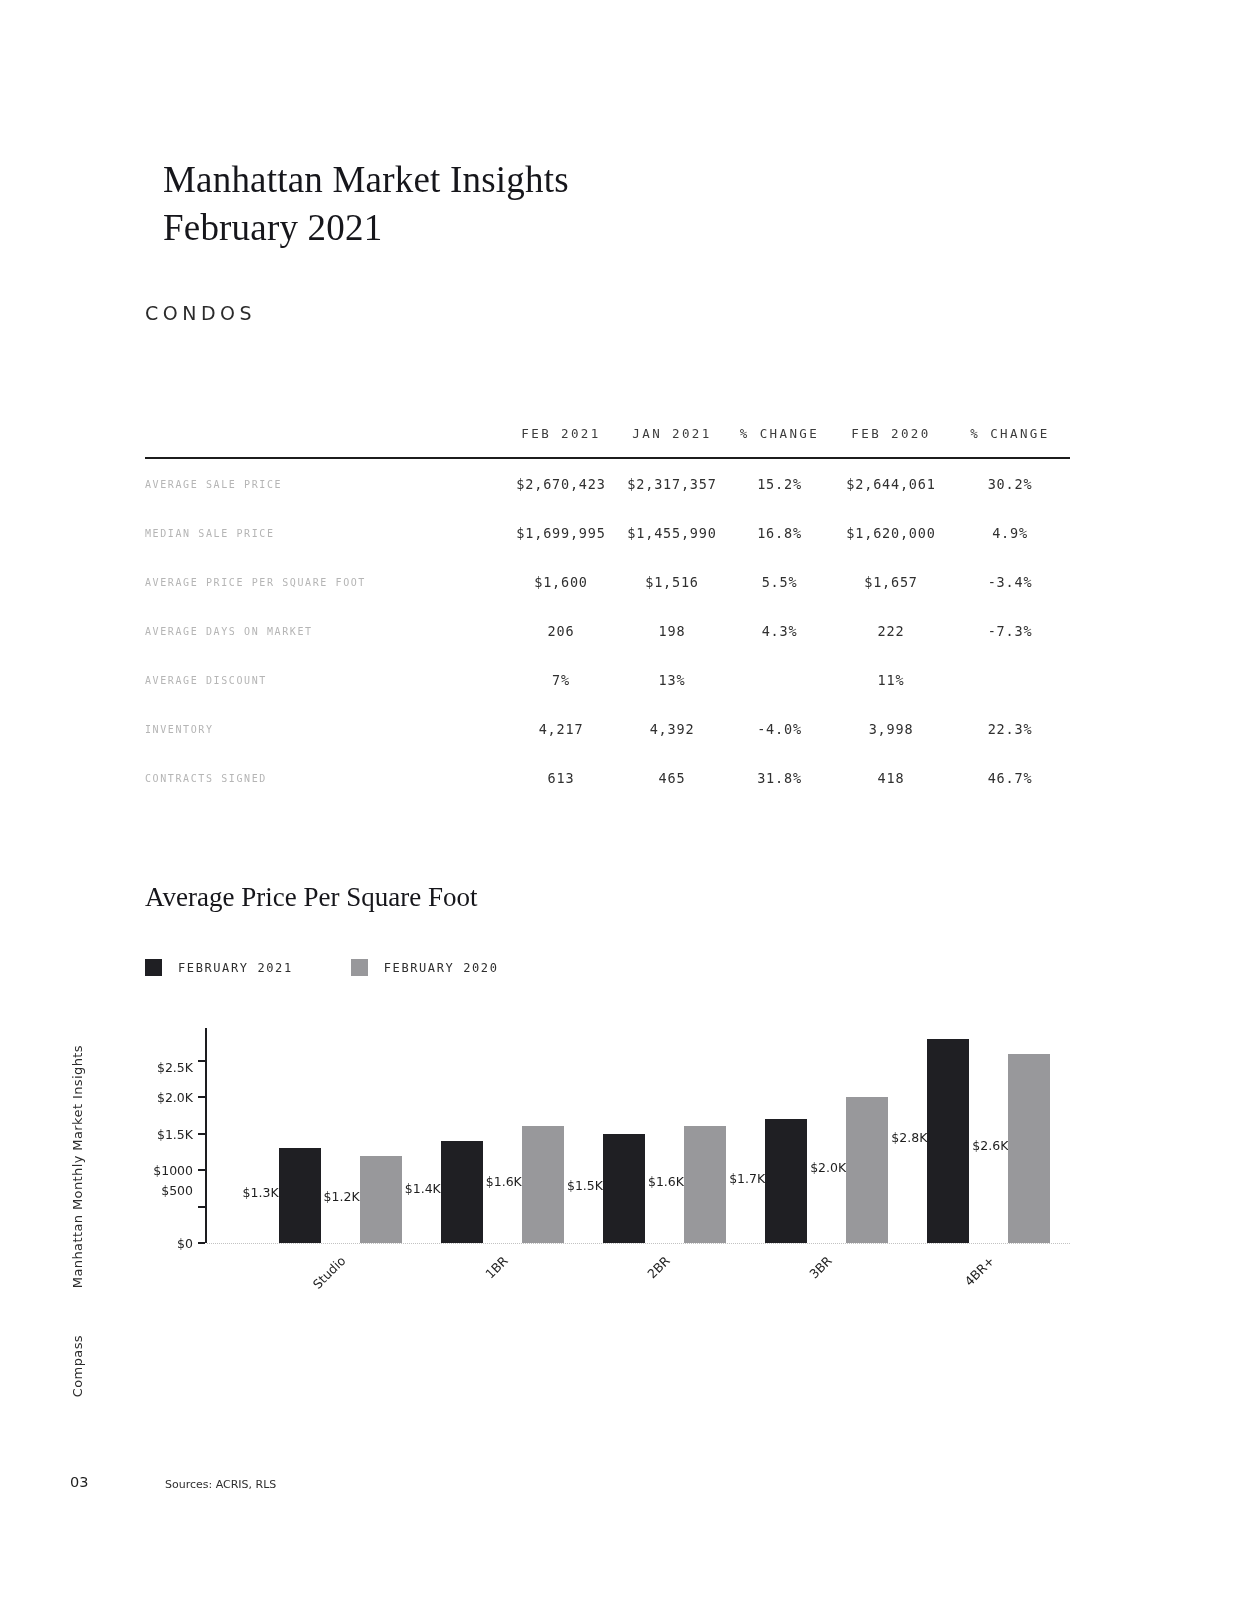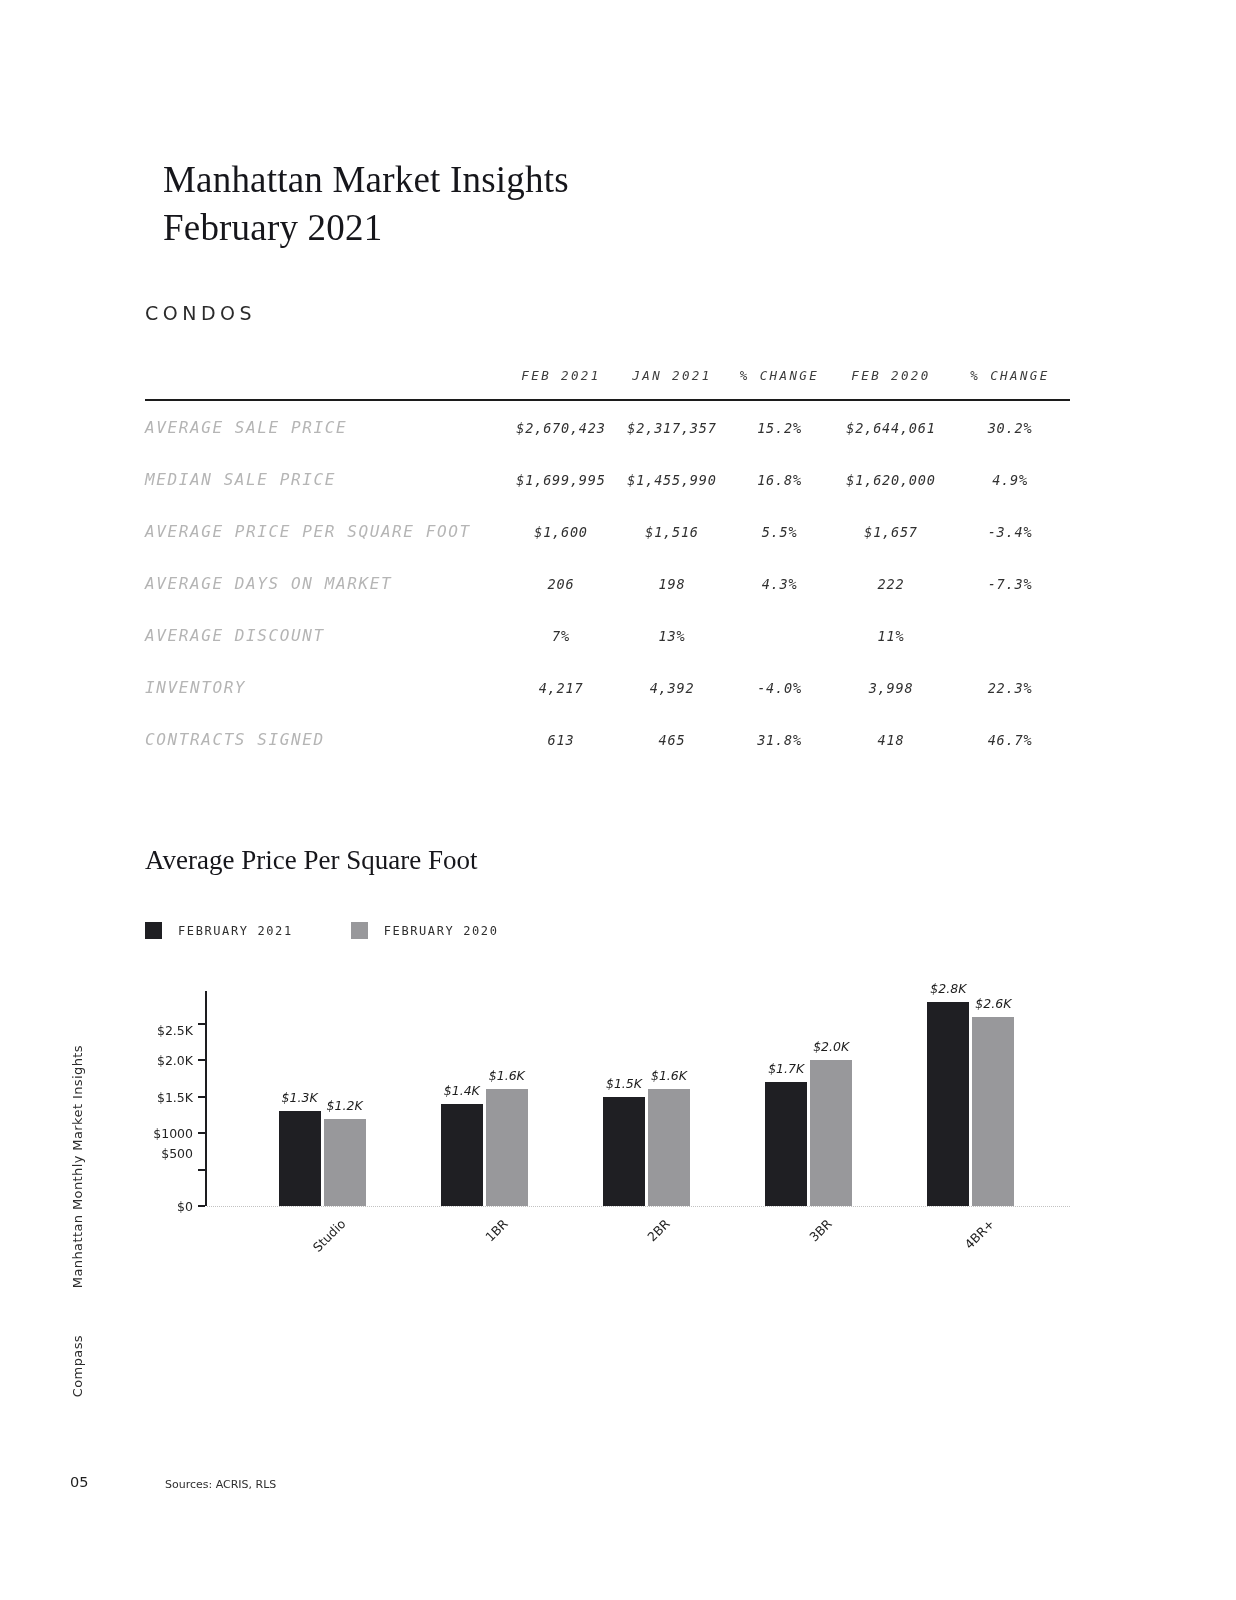--- a/index.html
+++ b/index.html
@@ -12,7 +12,7 @@
               font-size:37px;line-height:48px;color:#16161b;letter-spacing:0.2px;}
   .section-label{margin-top:50px;font-size:19px;letter-spacing:4.5px;color:#2b2b2b;}
 
-  .mkt-table{margin-top:44px;font-family:"DejaVu Sans Mono",monospace;font-style:italic;}
+  .mkt-table{margin-top:102px;font-family:"DejaVu Sans Mono",monospace;}
   .t-head{display:grid;grid-template-columns:360px 112px 110px 105px 118px 120px;
           border-bottom:2px solid #1c1c1c;padding-bottom:16px;}
   .t-head .cell{font-size:12.5px;letter-spacing:2.4px;color:#3c3c3c;text-align:center;white-space:nowrap;}

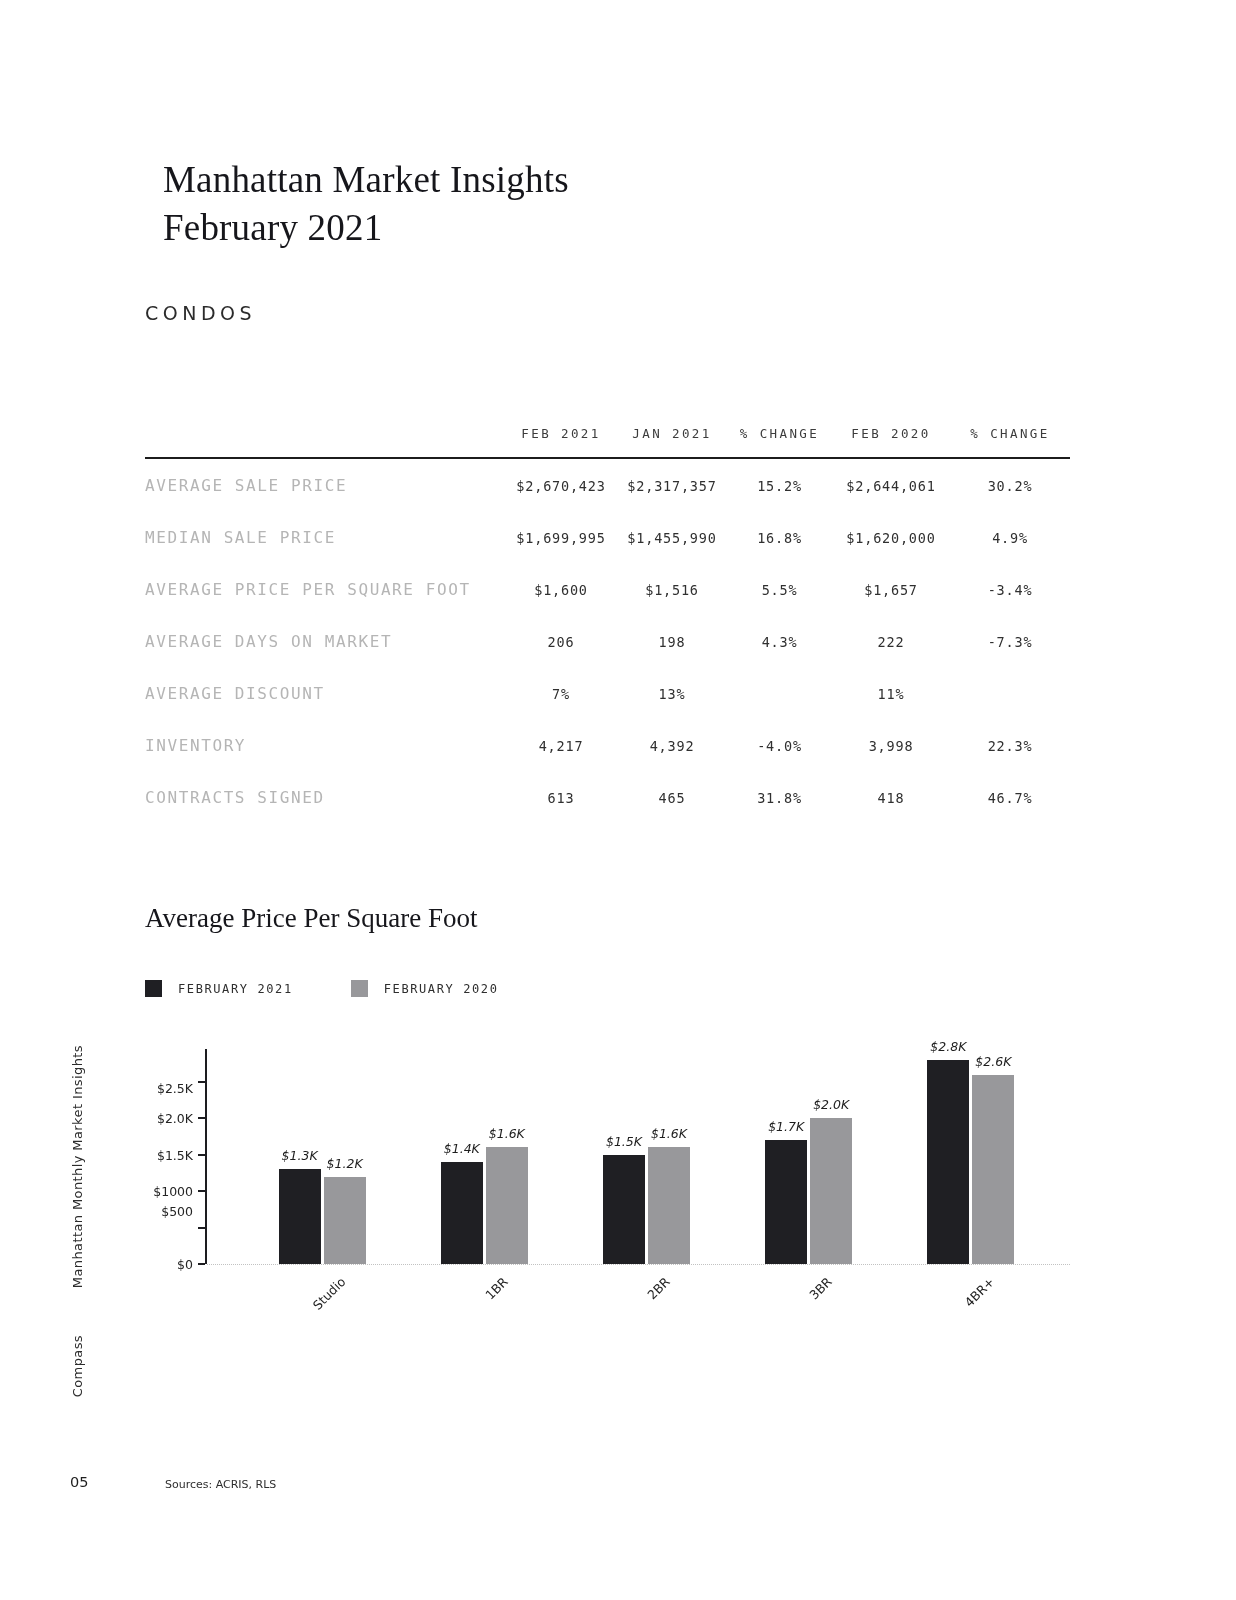--- a/index.html
+++ b/index.html
@@ -19,7 +19,7 @@
   .t-head .cell:first-child{text-align:left;}
   .t-row{display:grid;grid-template-columns:360px 112px 110px 105px 118px 120px;
          padding:17px 0 16px 0;align-items:center;}
-  .t-row .label{font-size:16px;letter-spacing:1.6px;color:#b5b5b5;white-space:nowrap;}
+  .t-row .label{font-size:10px;letter-spacing:1.6px;color:#b5b5b5;white-space:nowrap;}
   .t-row .val{font-size:13.5px;letter-spacing:0.8px;color:#303030;text-align:center;white-space:nowrap;}
 
   .chart-title{margin:80px 0 0 0;font-family:"Liberation Serif","DejaVu Serif",serif;

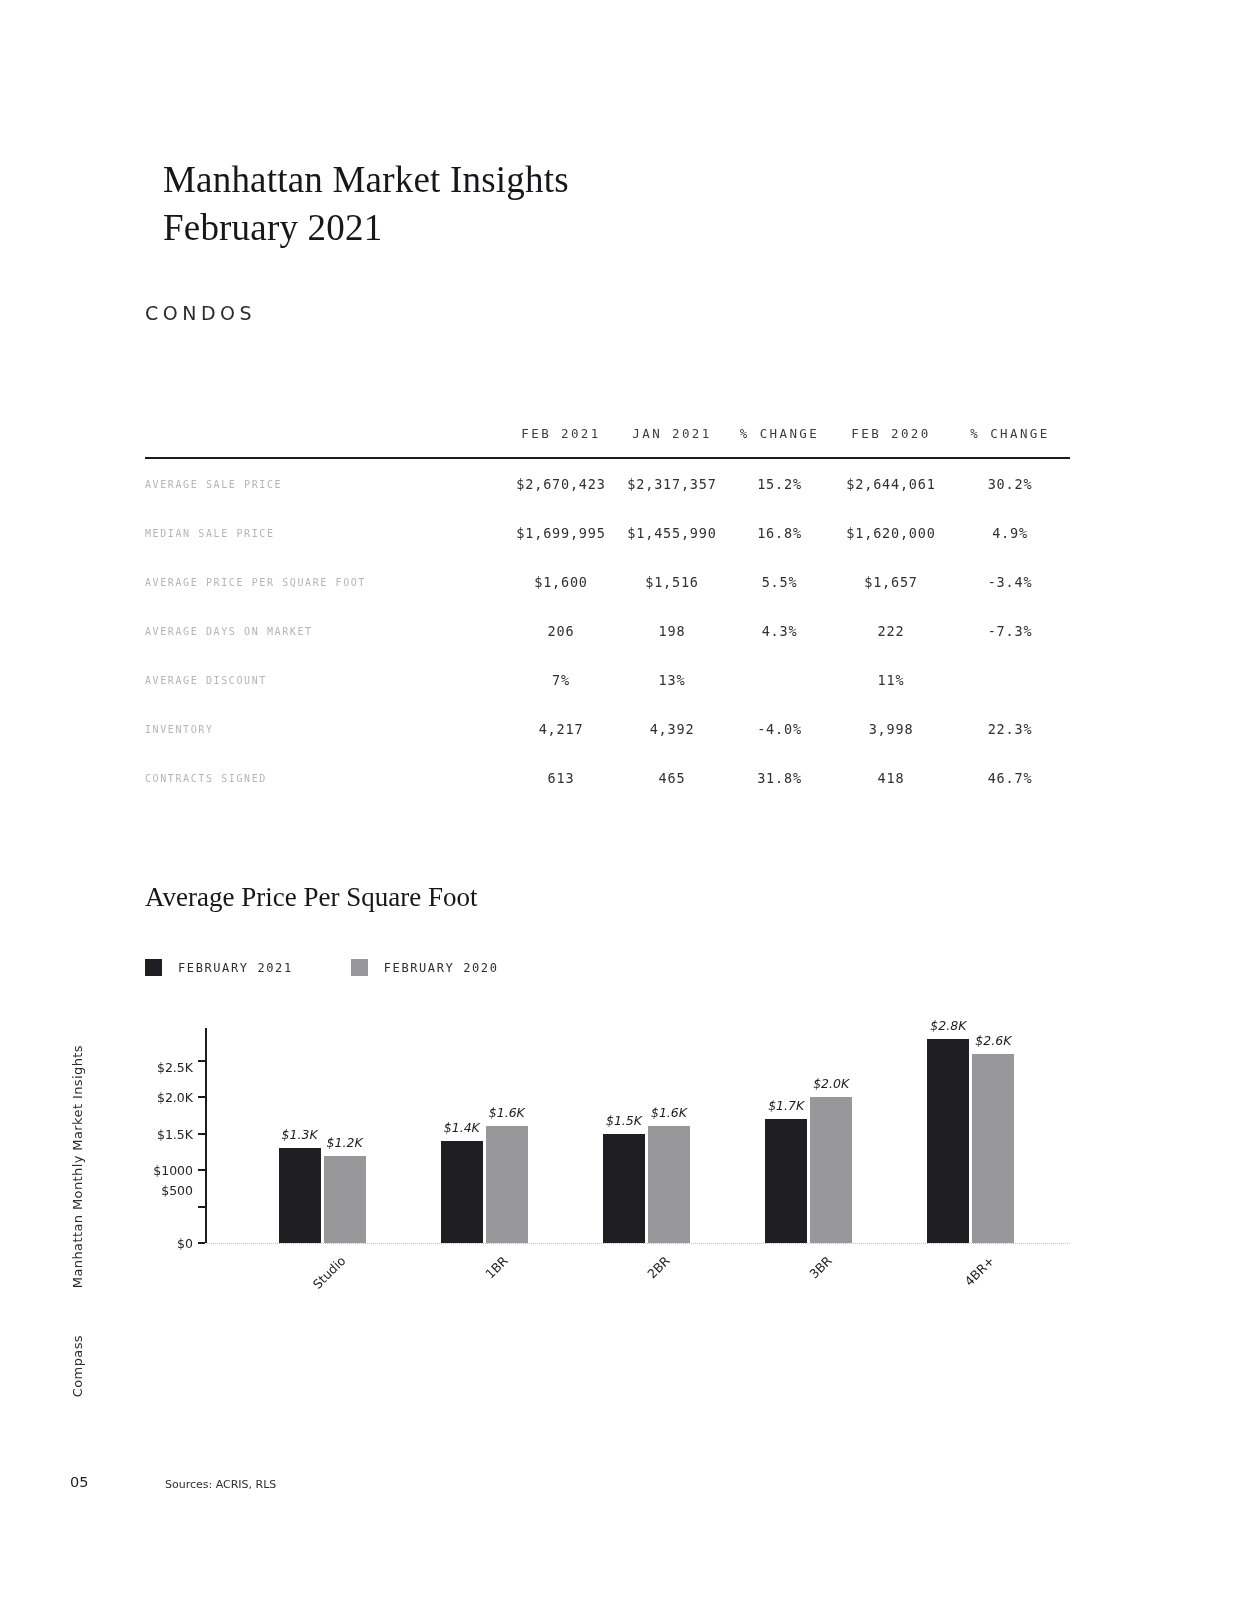--- a/index.html
+++ b/index.html
@@ -38,7 +38,7 @@
   .groups{position:absolute;inset:0;display:flex;justify-content:space-around;
           align-items:flex-end;padding:0 18px 0 34px;}
   .group{position:relative;display:flex;align-items:flex-end;gap:3px;}
-  .bar-col{display:flex;flex-direction:column;align-items:center;font-style:italic;}
+  .bar-col{display:flex;flex-direction:row;align-items:center;}
   .bar-value{font-size:12.5px;color:#1e1e1e;margin-bottom:6px;white-space:nowrap;}
   .bar{width:42px;}
   .xtick{position:absolute;top:100%;left:50%;width:0;height:0;margin:10px 0 0 16px;}

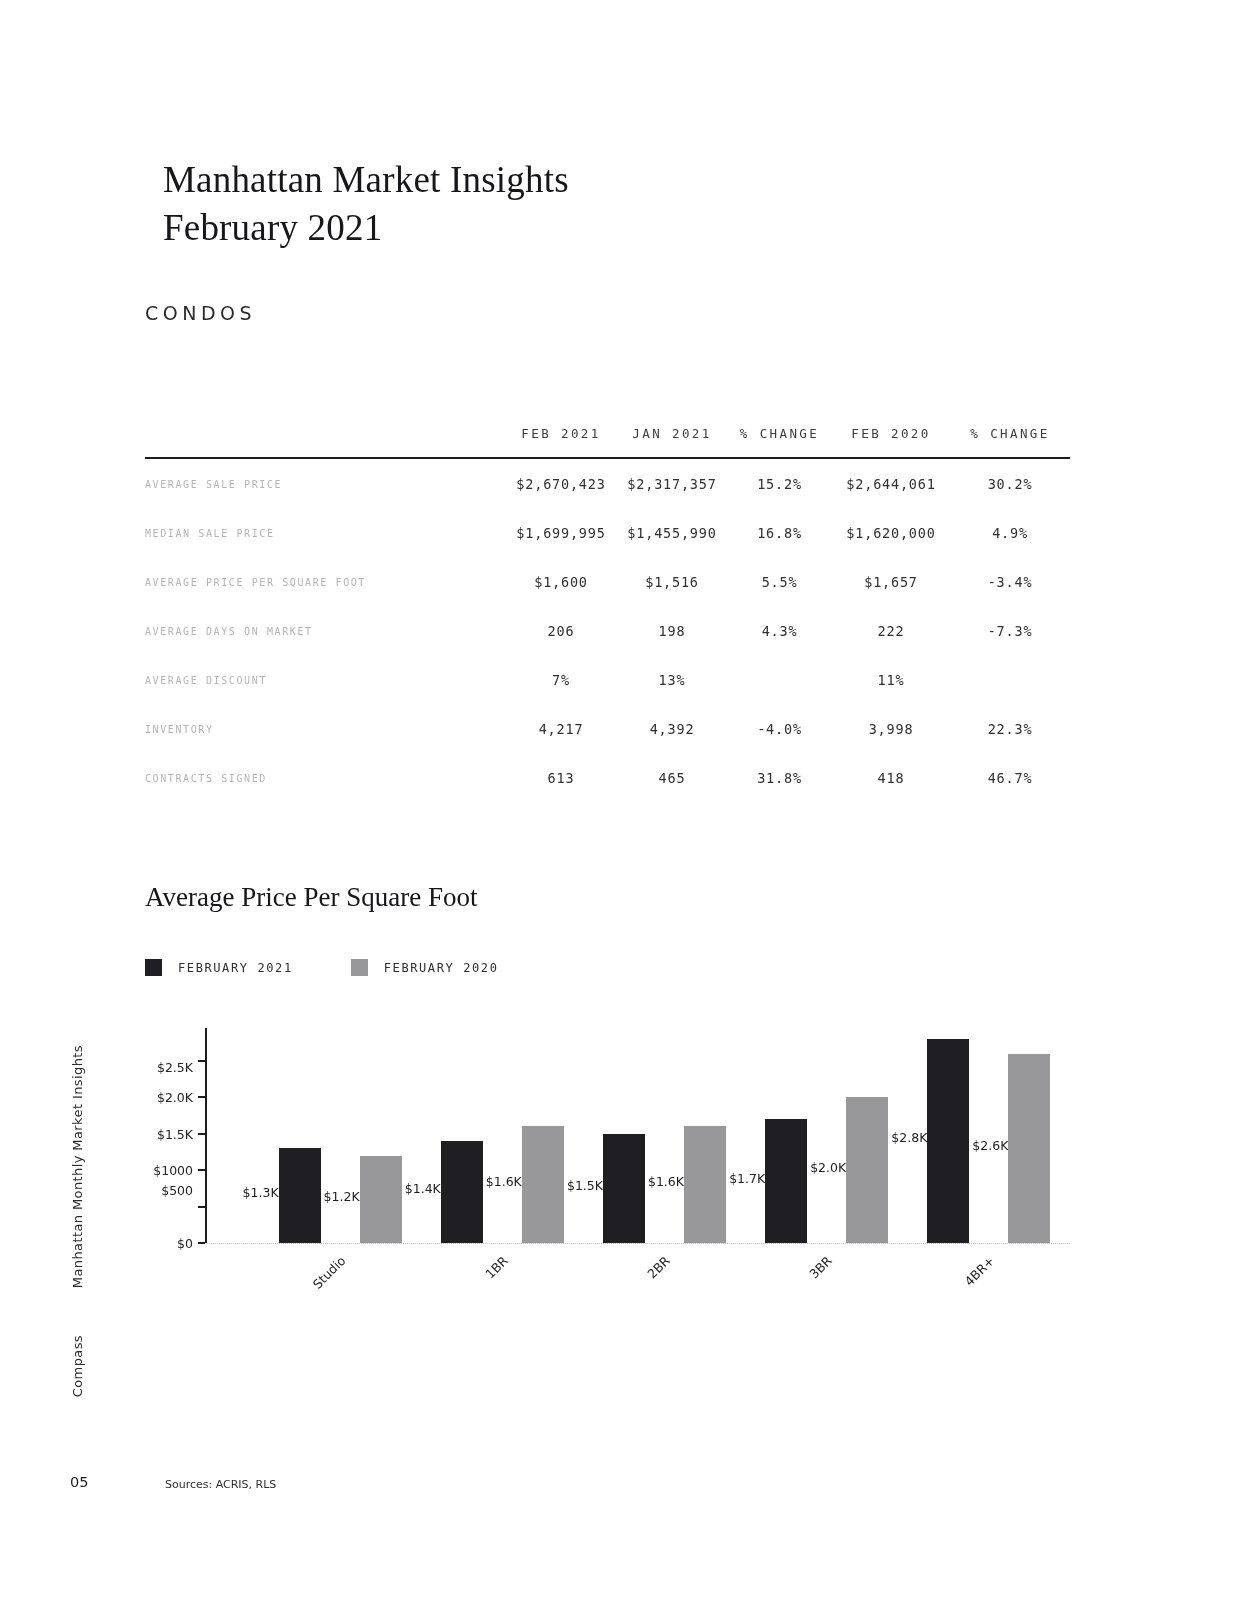--- a/index.html
+++ b/index.html
@@ -233,7 +233,7 @@
 
   <div class="vert vert-title">Manhattan Monthly Market Insights</div>
   <div class="vert vert-brand">Compass</div>
-  <div class="page-number">05</div>
+  <div class="page-number">03</div>
   <div class="sources">Sources: ACRIS, RLS</div>
 </div>
 

